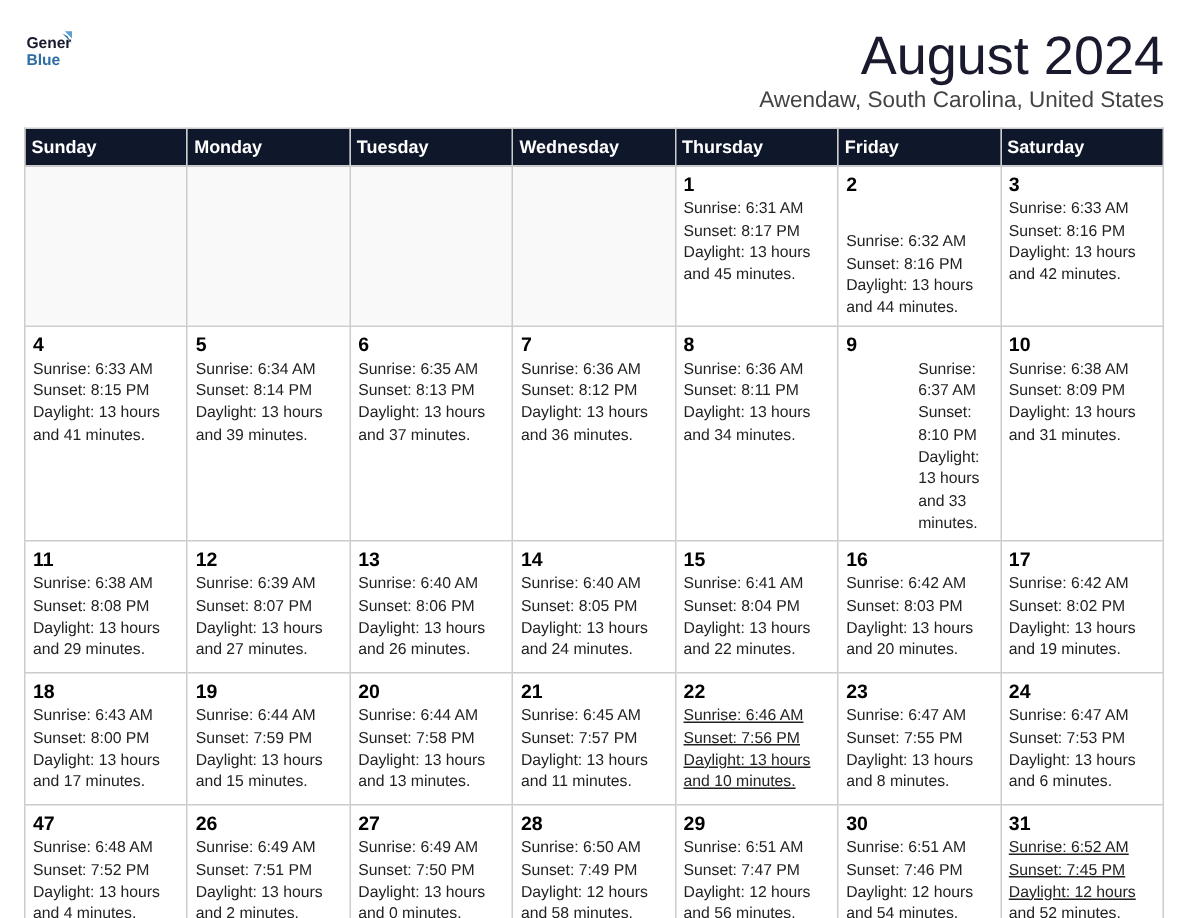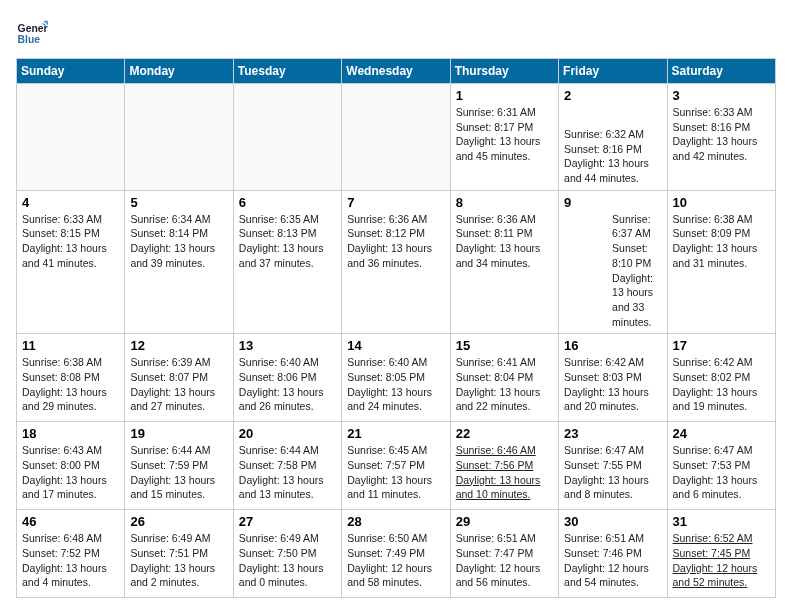--- a/index.html
+++ b/index.html
@@ -89,6 +89,10 @@
       <polygon points="34,6 40,12 40,6" fill="#5a9fd4"></polygon>
     </svg>
   </div>
+  <div class="title-block">
+    <div class="month-title">August 2024</div>
+    <div class="location-title">Awendaw, South Carolina, United States</div>
+  </div>
 </div>
 
 <table class="calendar">

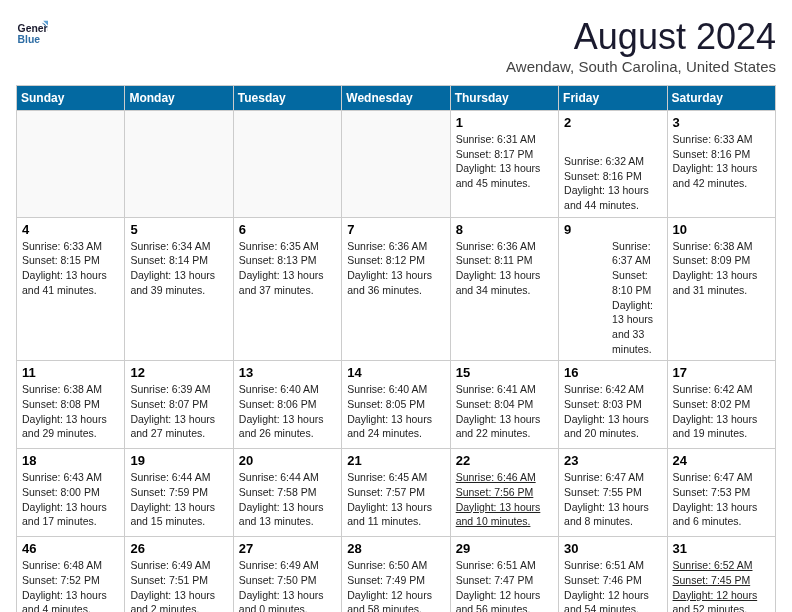--- a/index.html
+++ b/index.html
@@ -43,7 +43,7 @@
       font-size: 11px;
     }
     .calendar th {
-      background: #0369a1;
+      background: #0f172a;
       color: #fff;
       padding: 5px 4px;
       text-align: left;

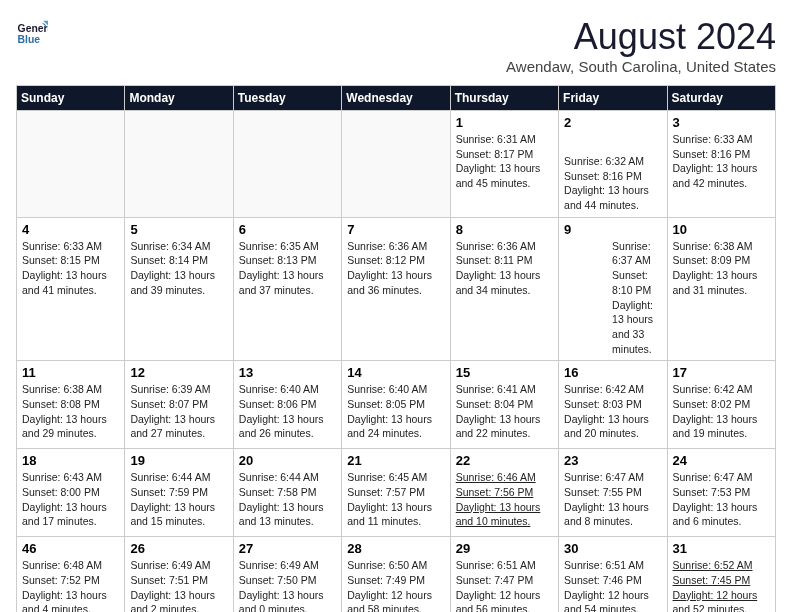--- a/index.html
+++ b/index.html
@@ -290,7 +290,7 @@
       </tr>
       <tr class="week-row">
         <td>
-          <span class="day-num">46</span>
+          <span class="day-num">47</span>
           <div class="day-info" style="white-space: pre-line;">Sunrise: 6:48 AM
 Sunset: 7:52 PM
 Daylight: 13 hours

